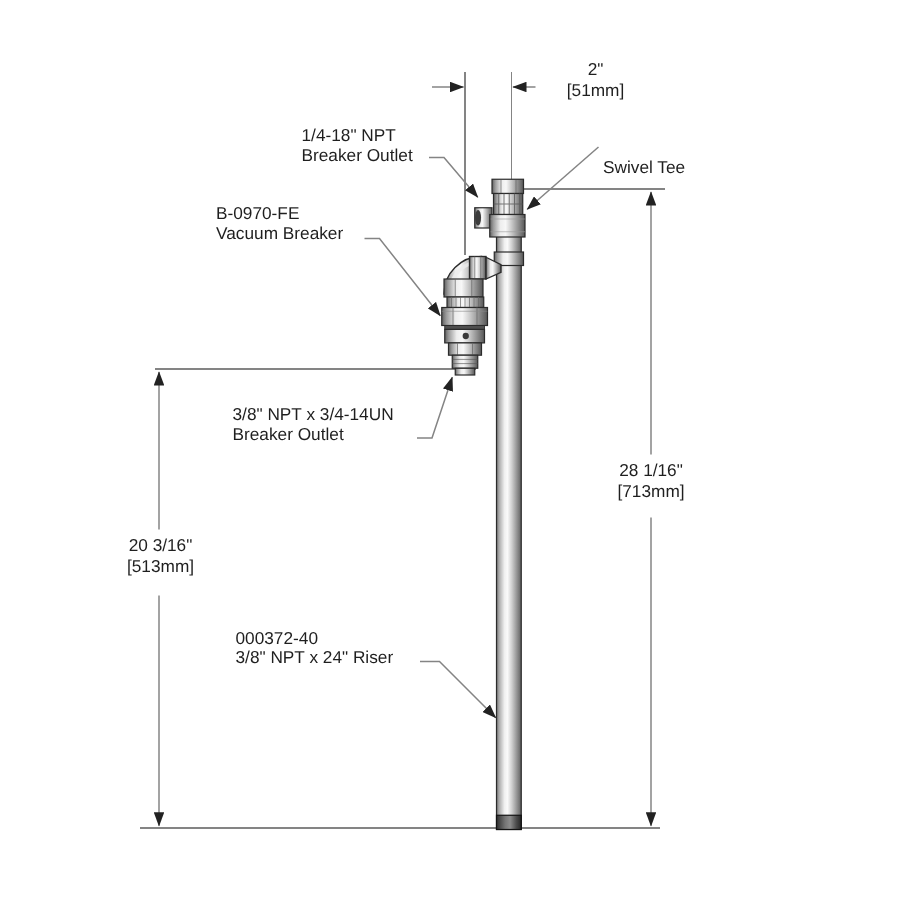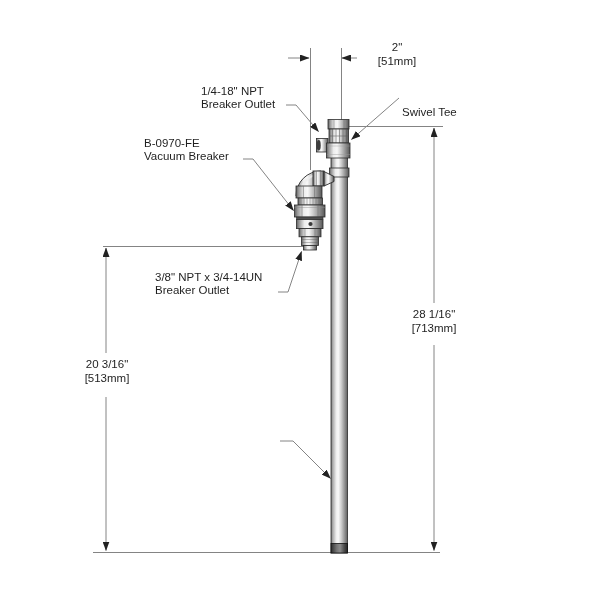--- a/index.html
+++ b/index.html
@@ -169,6 +169,10 @@
     <div>3/8" NPT x 3/4-14UN</div>
     <div>Breaker Outlet</div>
   </div>
+  <div class="lbl" style="left:157px;top:420px;">
+    <div>000372-40</div>
+    <div>3/8" NPT x 24" Riser</div>
+  </div>
 
 </div>
 

